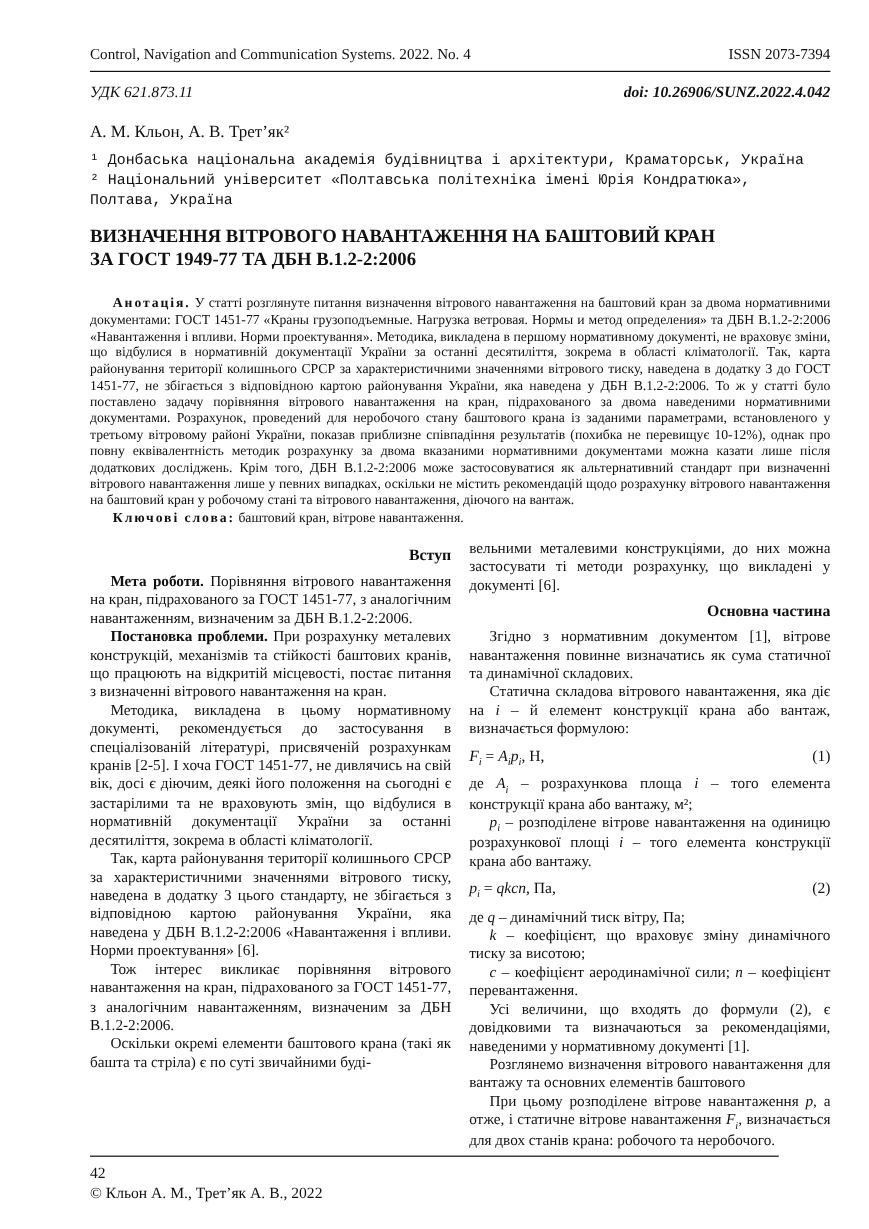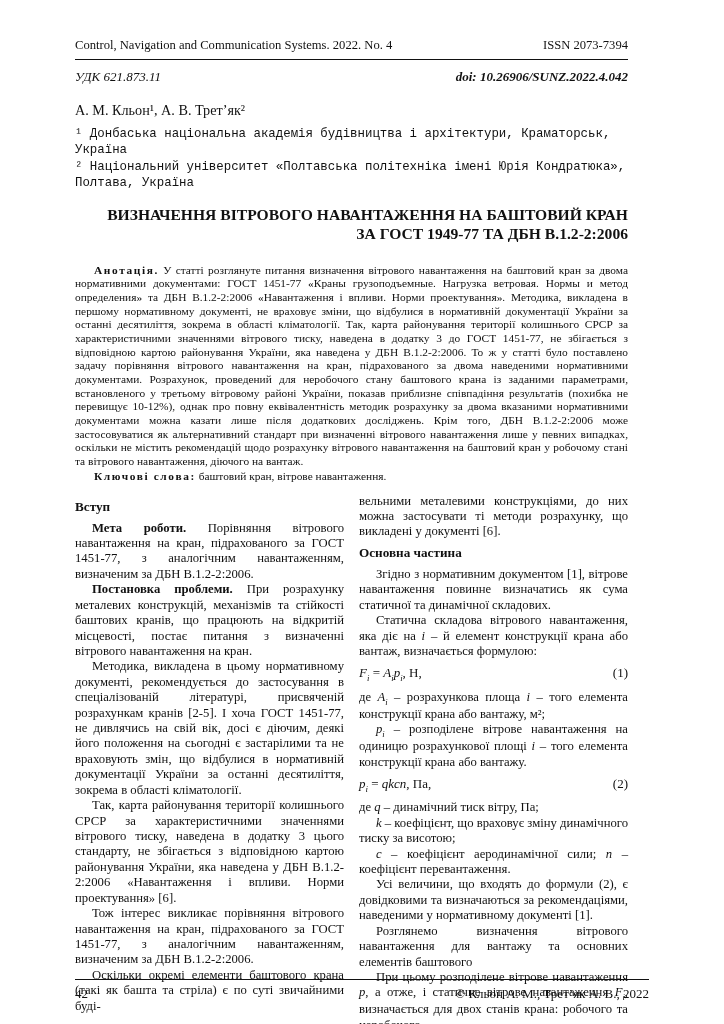--- a/index.html
+++ b/index.html
@@ -13,7 +13,7 @@
     position: relative;
     width: 724px; height: 1024px;
     background: #fff;
-    padding: 38px 96px 0 75px;
+    padding: 38px 32px 0 75px;
     overflow: hidden;
   }
   

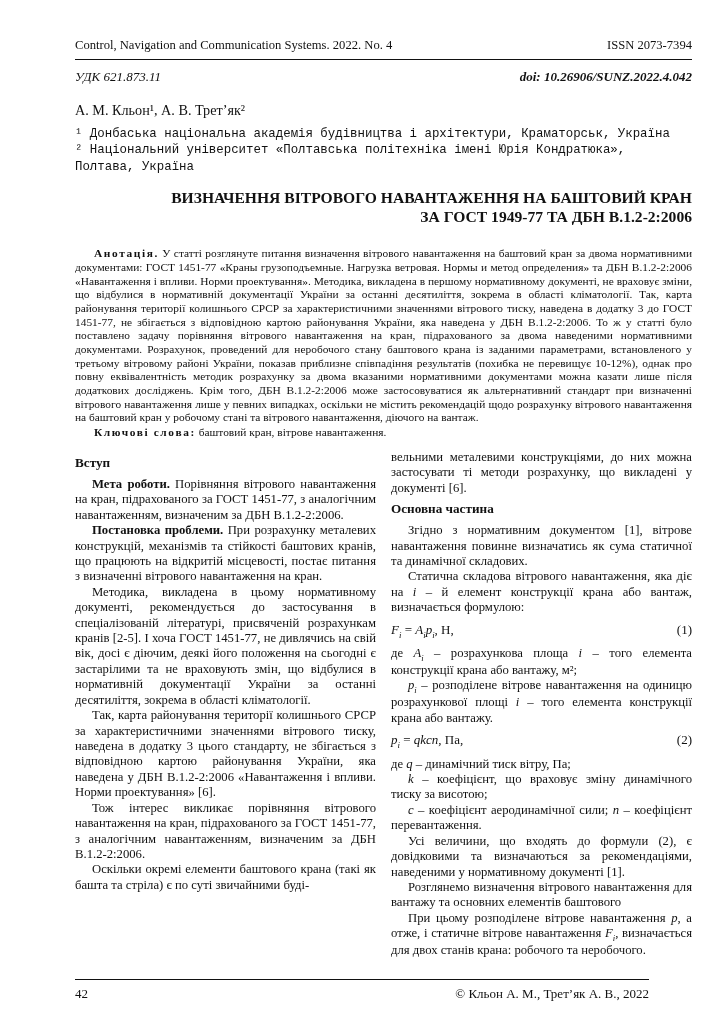--- a/index.html
+++ b/index.html
@@ -80,7 +80,7 @@
     <span class="doi">doi: 10.26906/SUNZ.2022.4.042</span>
   </div>
 
-  <div class="authors">А. М. Кльон¹, А. В. Трет’як²</div>
+  <div class="authors">А. М. Кльон, А. В. Трет’як²</div>
 
   <div class="affiliations">
     <div>¹ Донбаська національна академія будівництва і архітектури, Краматорськ, Україна</div>

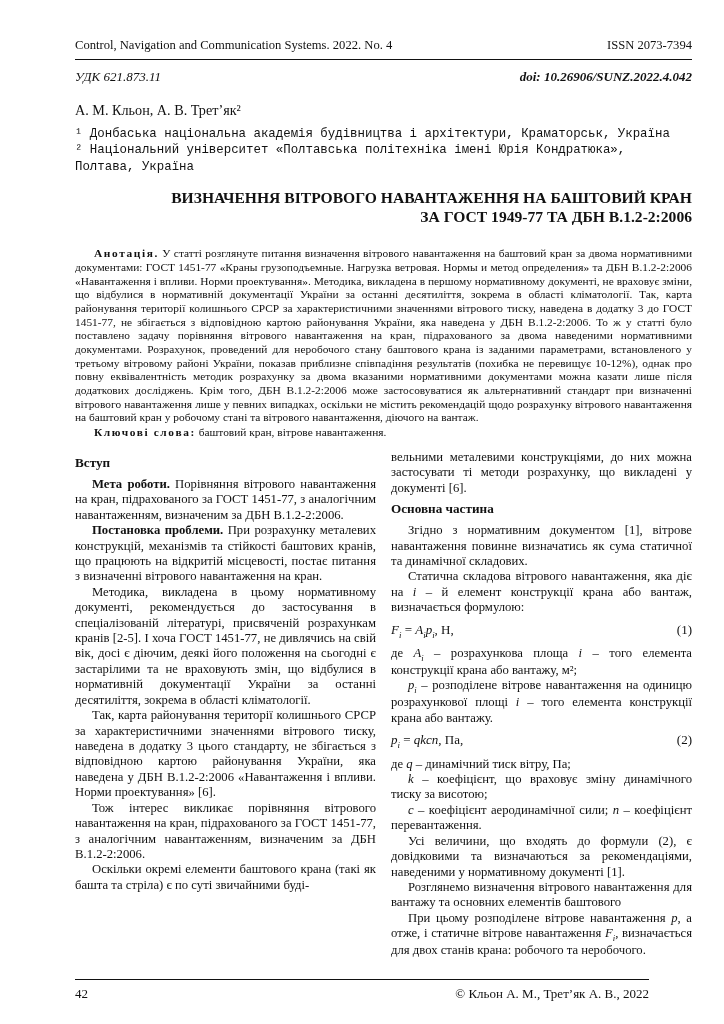--- a/index.html
+++ b/index.html
@@ -34,7 +34,7 @@
   .authors { margin-top: 17px; font-size: 14.2px; }
   .affiliations { margin-top: 7px; font-size: 12.4px; line-height: 1.32; font-family: Liberation Mono, monospace; }
   
-  .title { margin: 13px 0 0; font-size: 15.6px; font-weight: bold; text-align: right; line-height: 1.22; }
+  .title { margin: 13px 0 0; font-size: 15.6px; font-weight: bold; text-align: left; line-height: 1.22; }
   .tl { display: block; }
   
   .abstract { margin-top: 21px; font-size: 11.4px; line-height: 1.2; text-align: justify; }

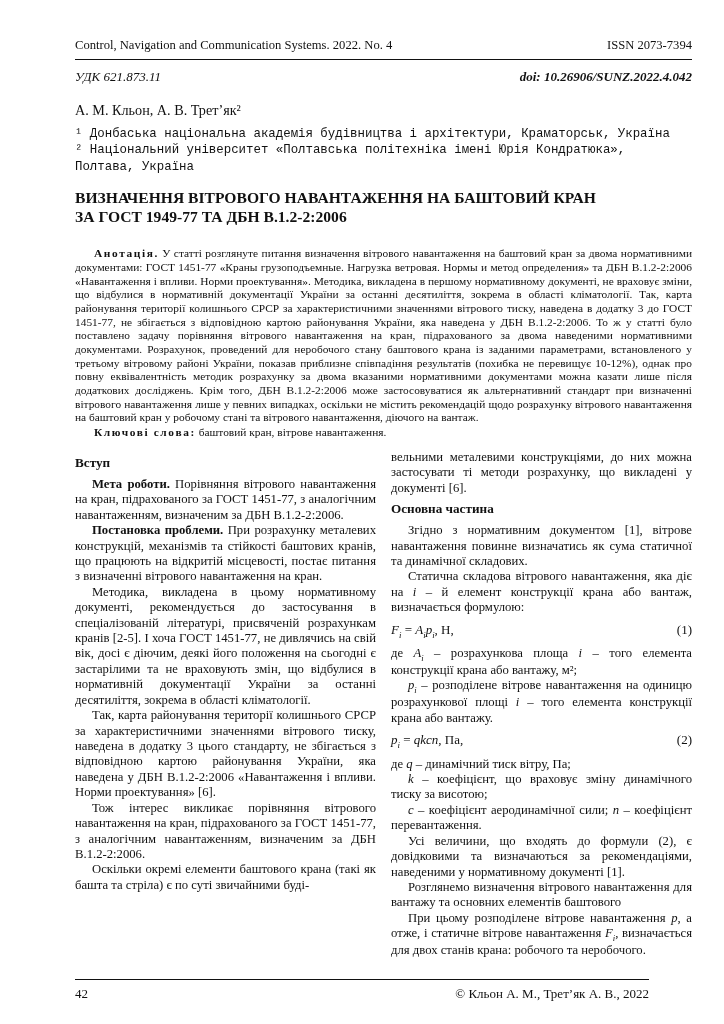--- a/index.html
+++ b/index.html
@@ -47,7 +47,7 @@
   .col p { margin: 0; text-indent: 17px; }
   .col p.noindent { text-indent: 0; }
   .col .col-heading {
-    text-indent: 0; text-align: left; font-weight: bold;
+    text-indent: 0; text-align: right; font-weight: bold;
     font-size: 13.2px; margin: 5px 0 6px 0;
   }
   .plead { font-weight: bold; }

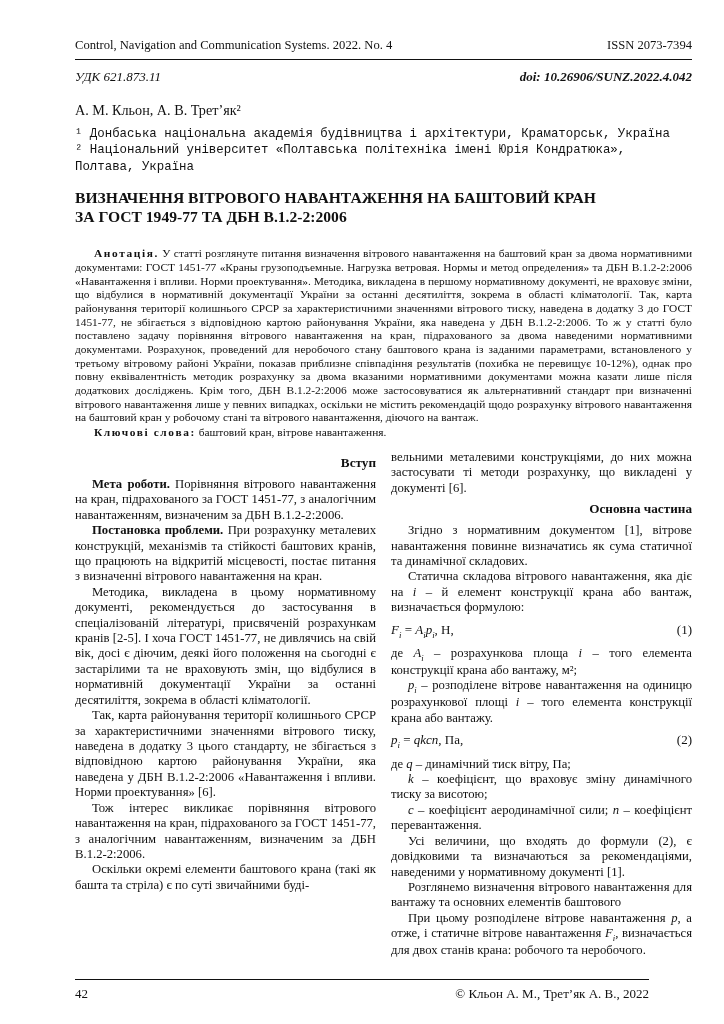--- a/index.html
+++ b/index.html
@@ -63,6 +63,7 @@
     border-top: 1.2px solid #111;
     padding-top: 6px;
     font-size: 13px;
+    flex-direction: column;
   }
 </style>
 </head>

